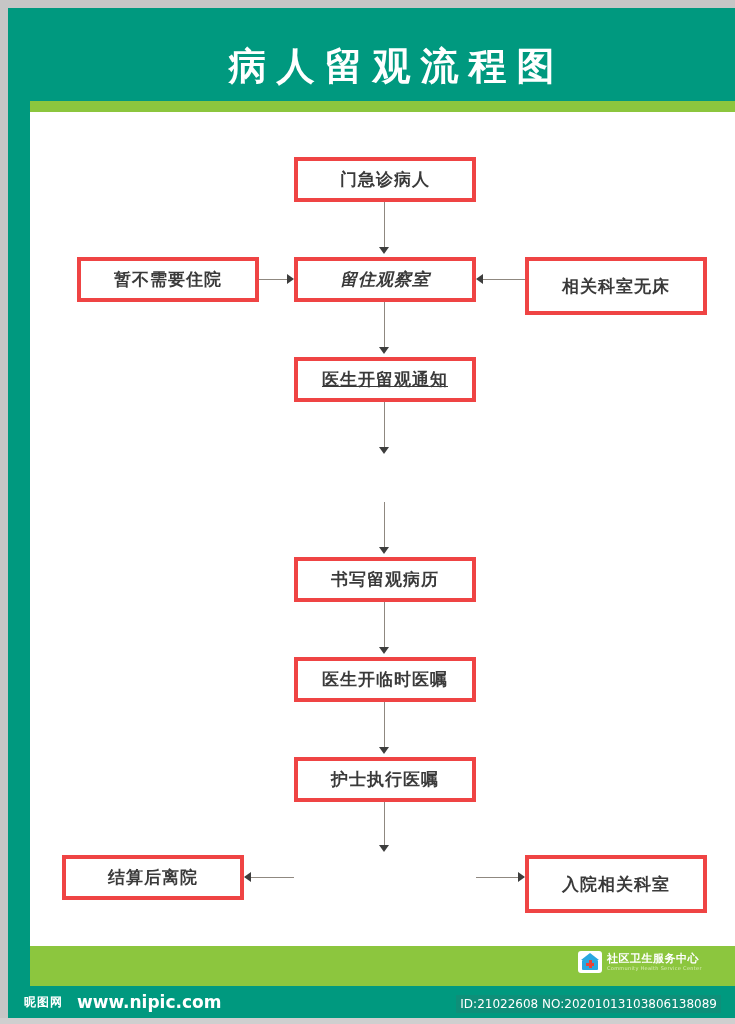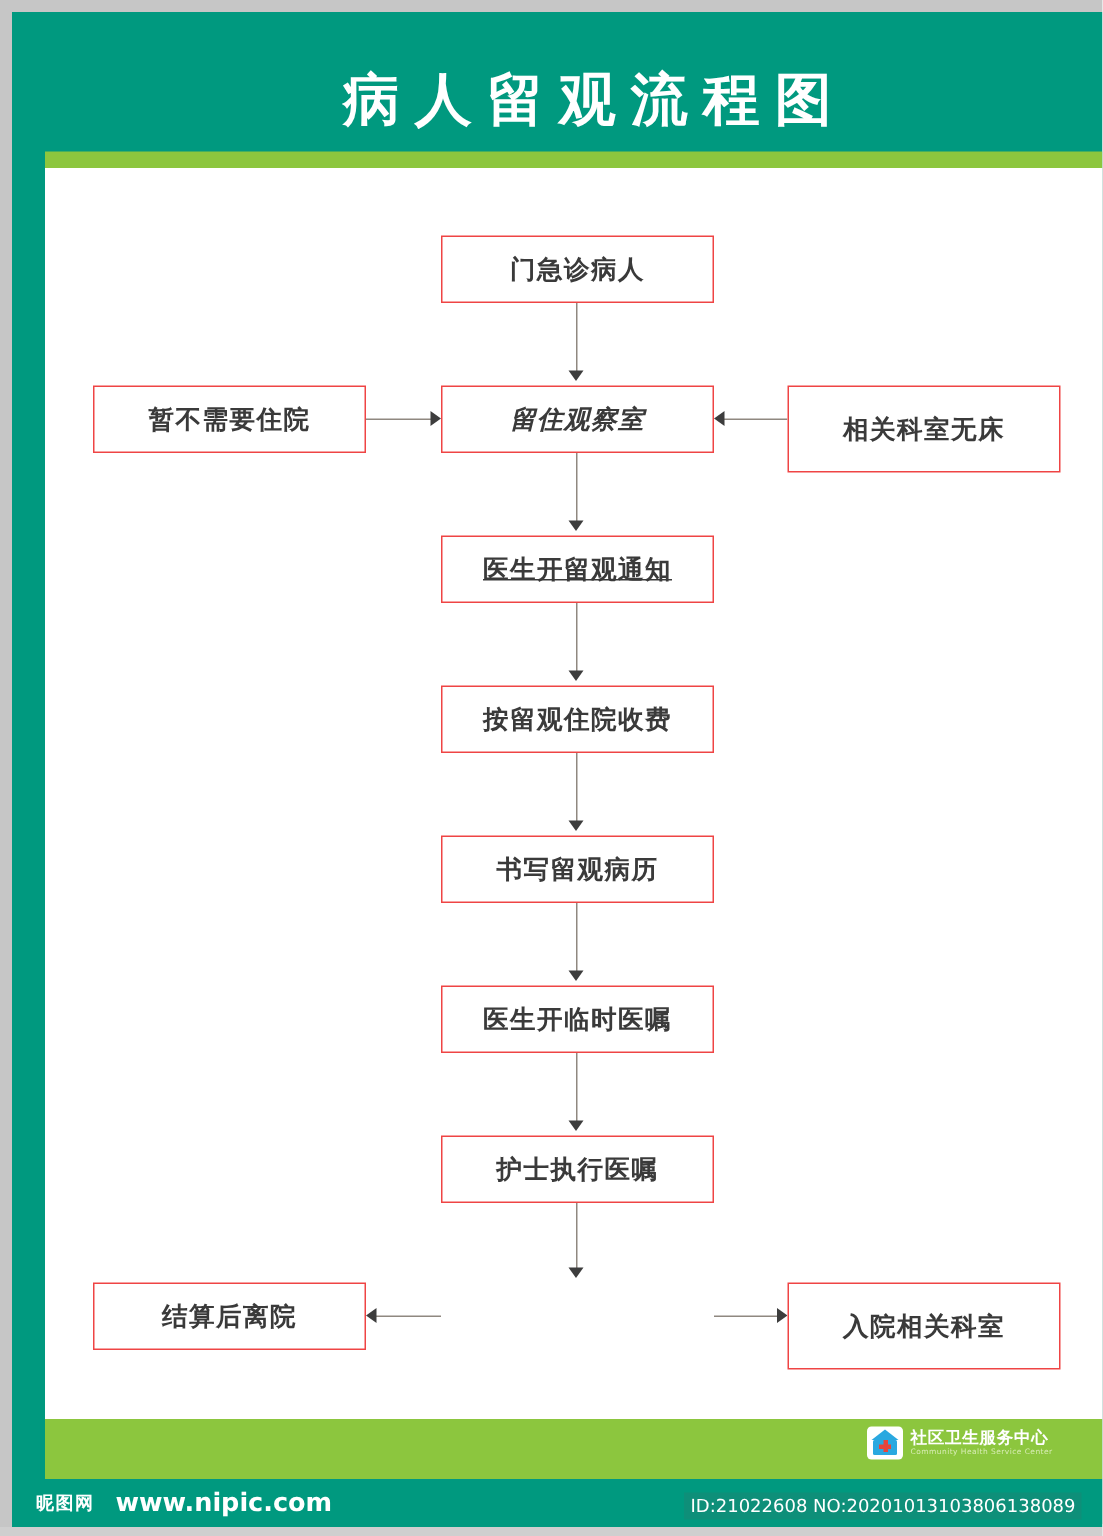--- a/index.html
+++ b/index.html
@@ -77,7 +77,7 @@
   .node {
     position: absolute;
     box-sizing: border-box;
-    border: 1px solid #ef4444;
+    border: 4px solid #ef4444;
     background: #ffffff;
     color: #3a3a3a;
     font-size: 17px;

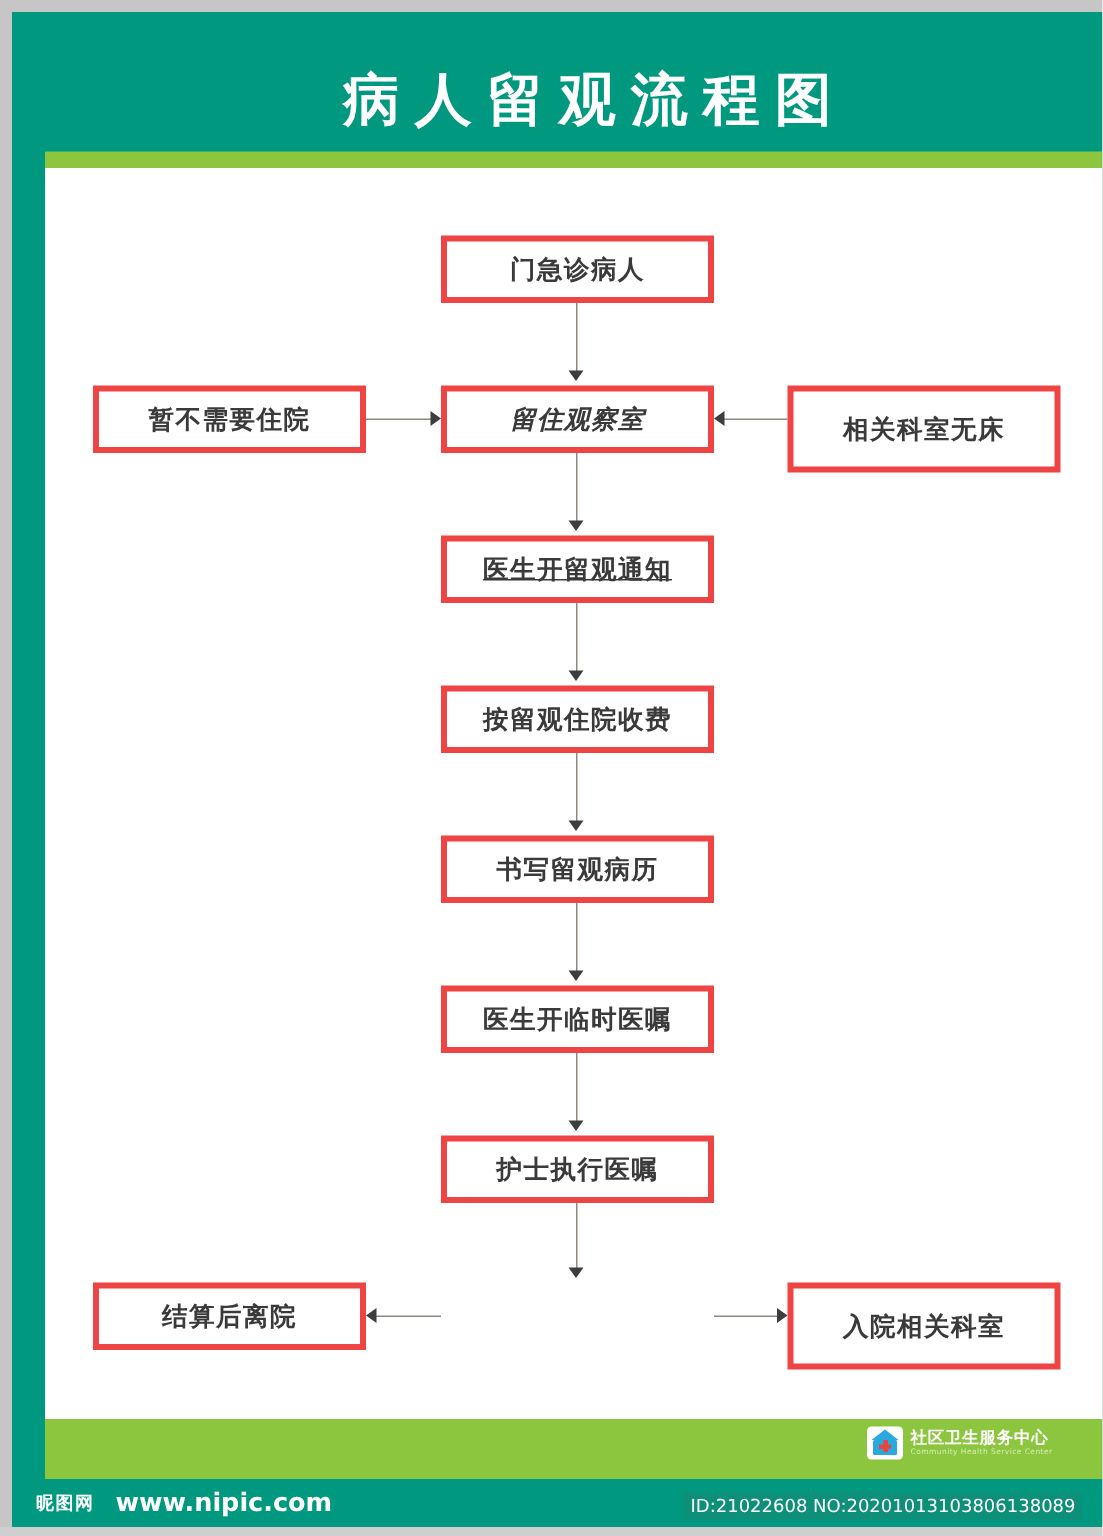--- a/index.html
+++ b/index.html
@@ -285,7 +285,7 @@
   <div class="node node-center" style="top:157px;">门急诊病人</div>
 
   <div class="node node-center" style="top:257px;font-style:italic;">留住观察室</div>
-  <div class="node node-left" style="top:257px;">暂不需要住院</div>
+  <div class="node node-left" style="top:257px;margin-left:15px;">暂不需要住院</div>
   <div class="node node-right" style="top:257px;">相关科室无床</div>
 
   <div class="node node-center" style="top:357px;text-decoration:underline;">医生开留观通知</div>

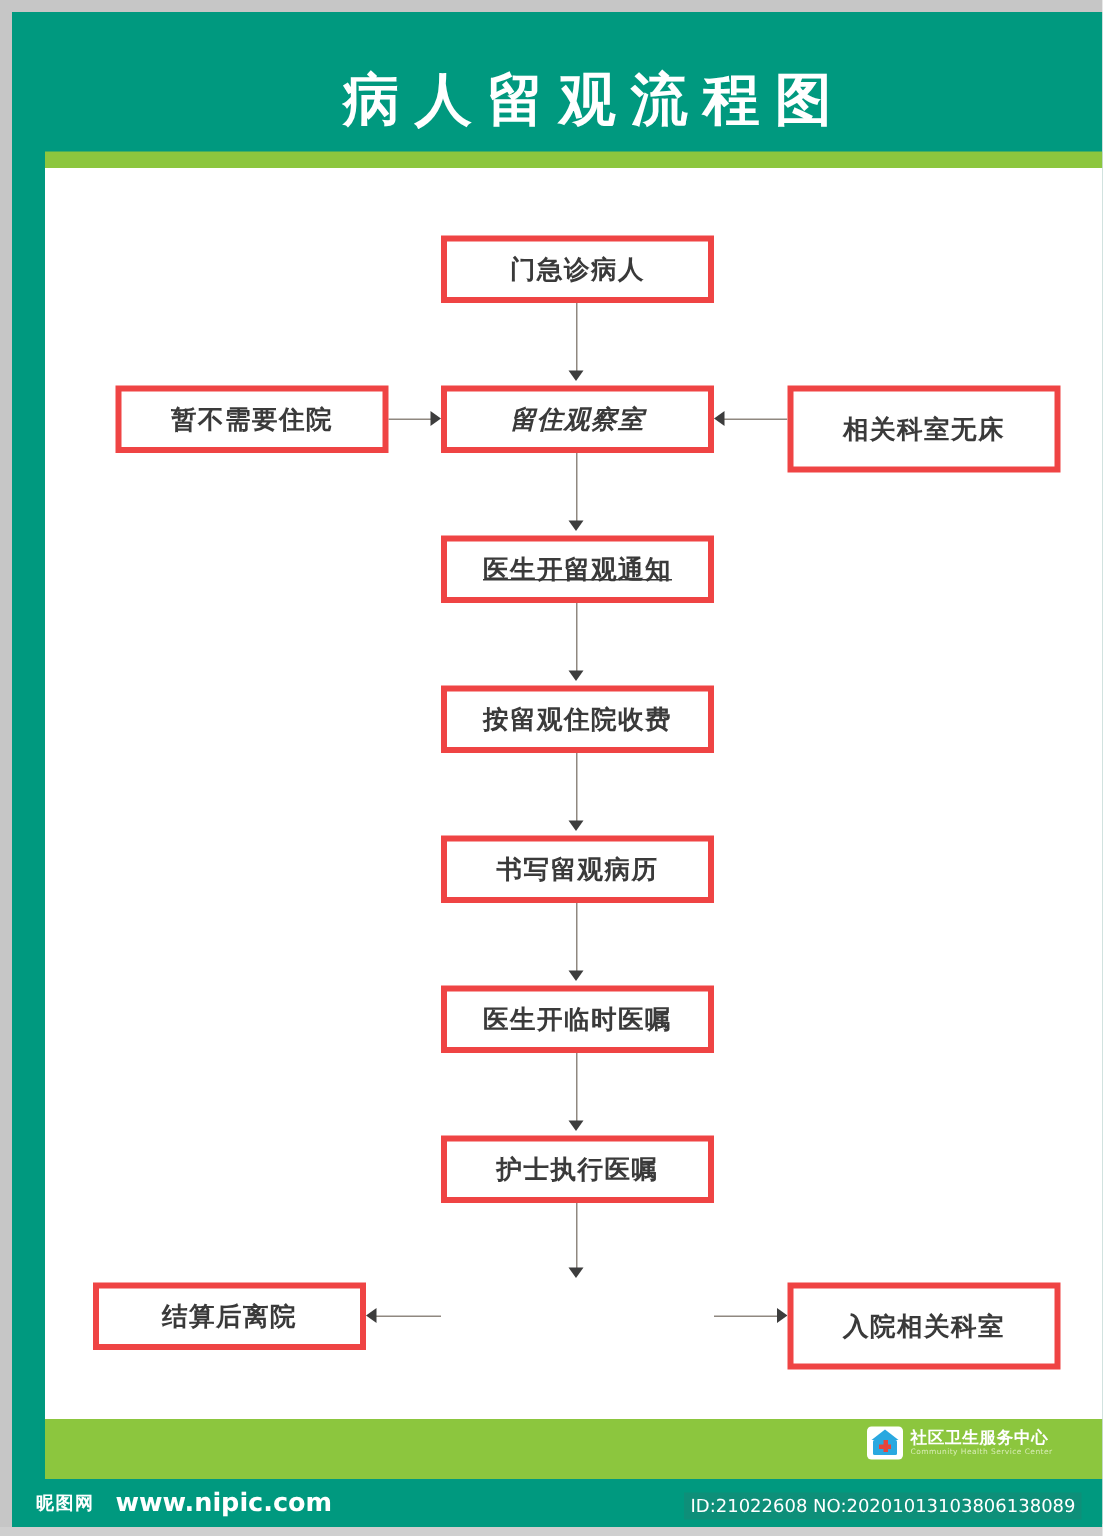--- a/index.html
+++ b/index.html
@@ -289,7 +289,6 @@
   <div class="node node-right" style="top:257px;">相关科室无床</div>
 
   <div class="node node-center" style="top:357px;text-decoration:underline;">医生开留观通知</div>
-  <div class="node node-center" style="top:457px;">按留观住院收费</div>
   <div class="node node-center" style="top:557px;">书写留观病历</div>
   <div class="node node-center" style="top:657px;">医生开临时医嘱</div>
   <div class="node node-center" style="top:757px;">护士执行医嘱</div>

